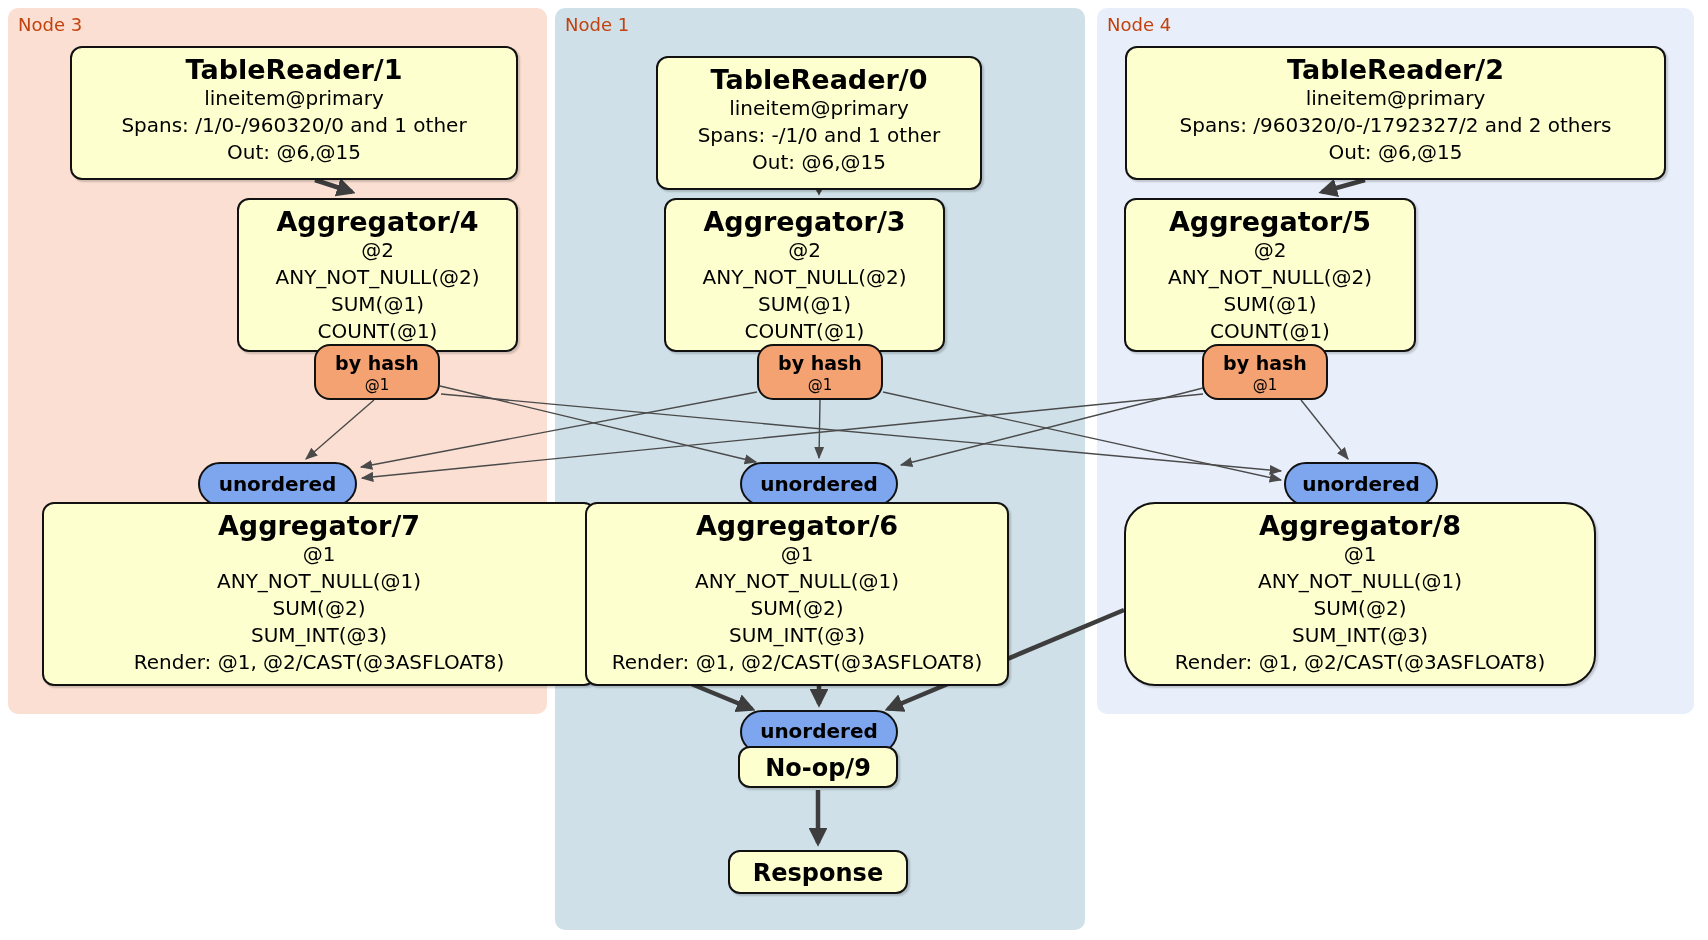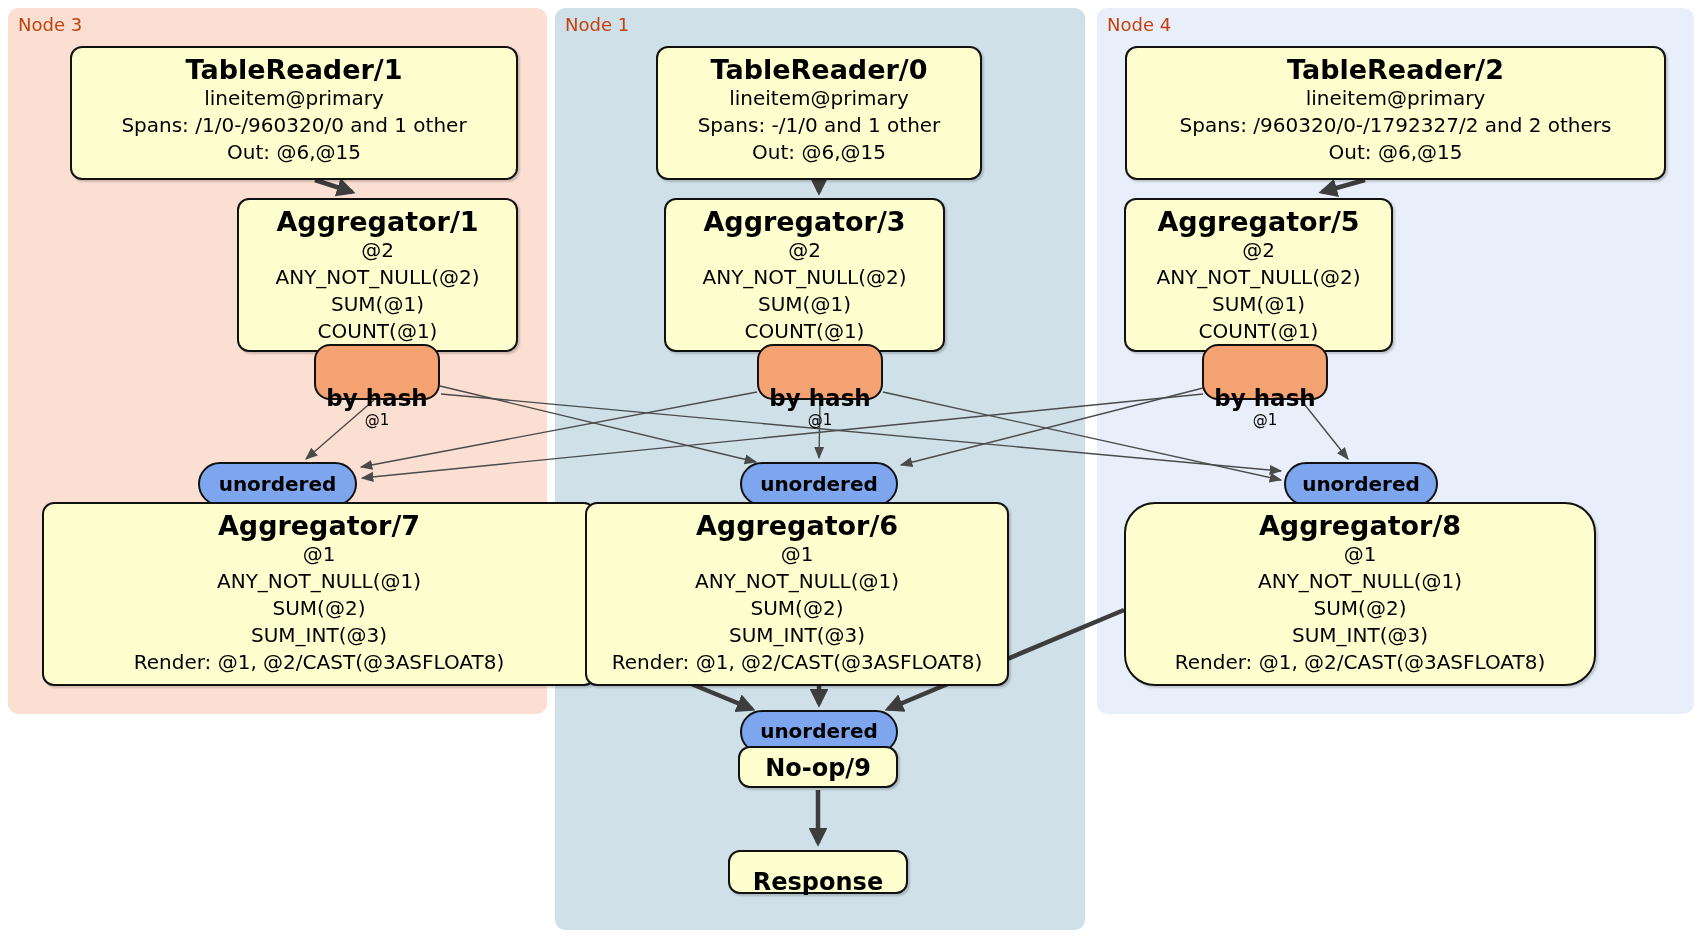--- a/index.html
+++ b/index.html
@@ -26,7 +26,7 @@
   .proc-title{font-weight:bold;font-size:27px;line-height:30px;}
   .proc-line{font-size:20px;line-height:27px;white-space:nowrap;}
   #tr1{left:70px;top:46px;width:448px;height:134px;}
-  #tr0{left:656px;top:46px;width:326px;height:134px;}
+  #tr0{left:656px;top:56px;width:326px;height:134px;}
   #tr2{left:1125px;top:46px;width:541px;height:134px;}
   #agg4{left:237px;top:198px;width:281px;height:154px;}
   #agg3{left:664px;top:198px;width:281px;height:154px;}

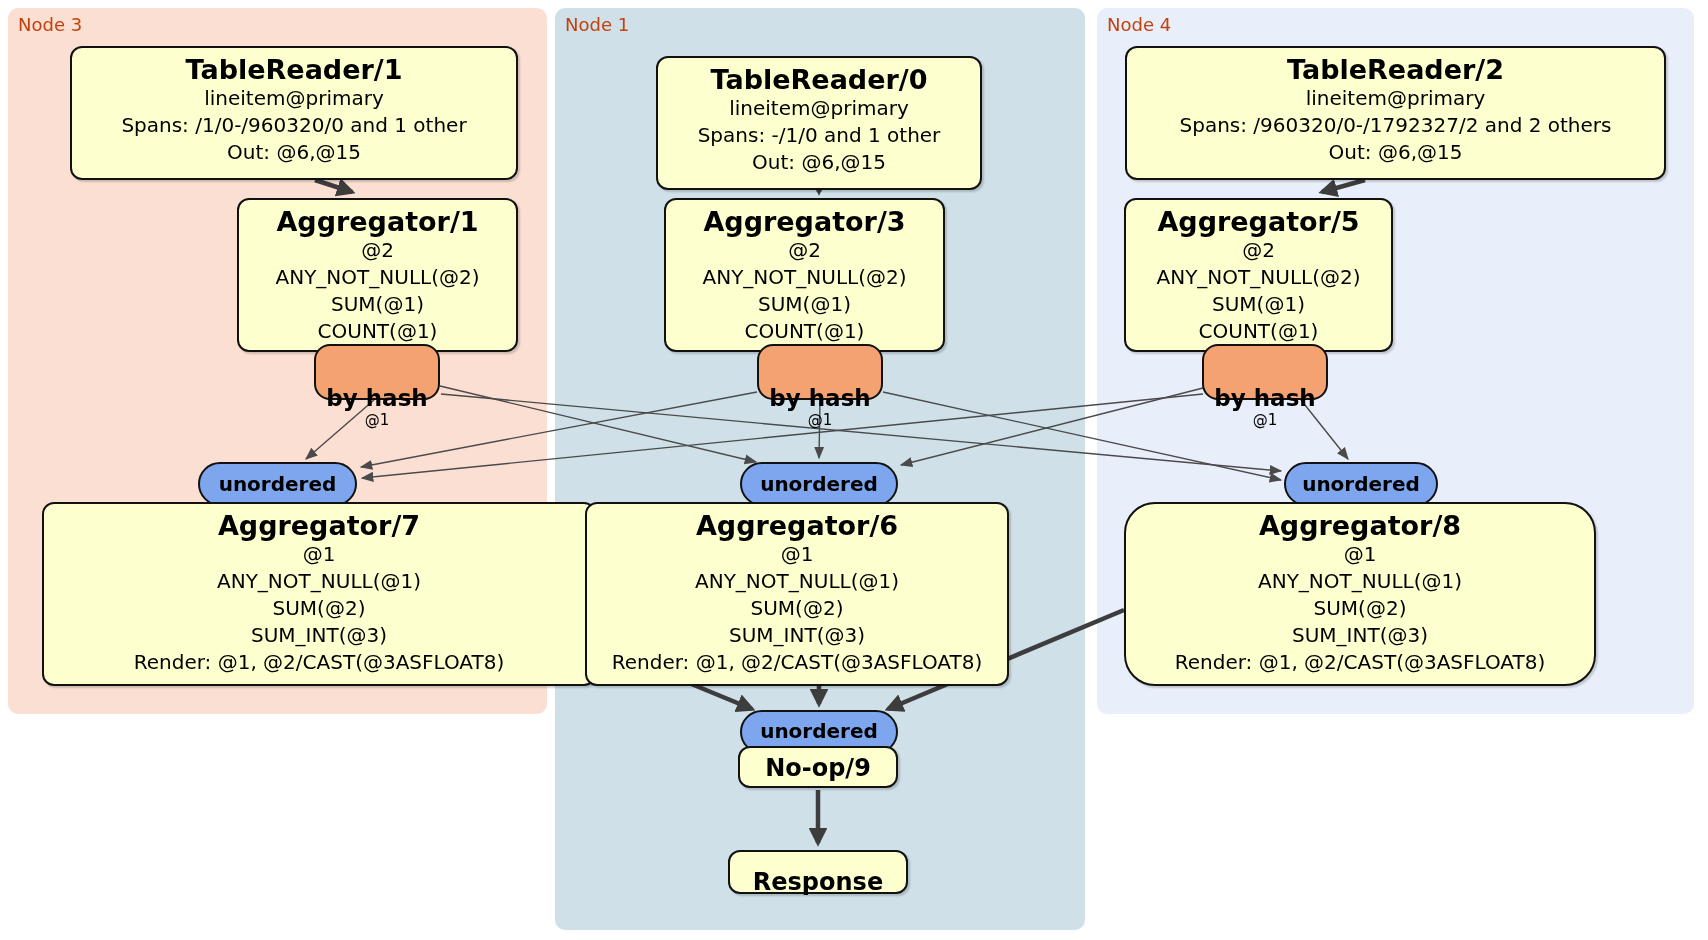--- a/index.html
+++ b/index.html
@@ -124,7 +124,7 @@
   </div>
 
   <div class="proc" id="agg4">
-    <div class="proc-title">Aggregator/1</div>
+    <div class="proc-title">Aggregator/4</div>
     <div class="proc-line">@2</div>
     <div class="proc-line">ANY_NOT_NULL(@2)</div>
     <div class="proc-line">SUM(@1)</div>

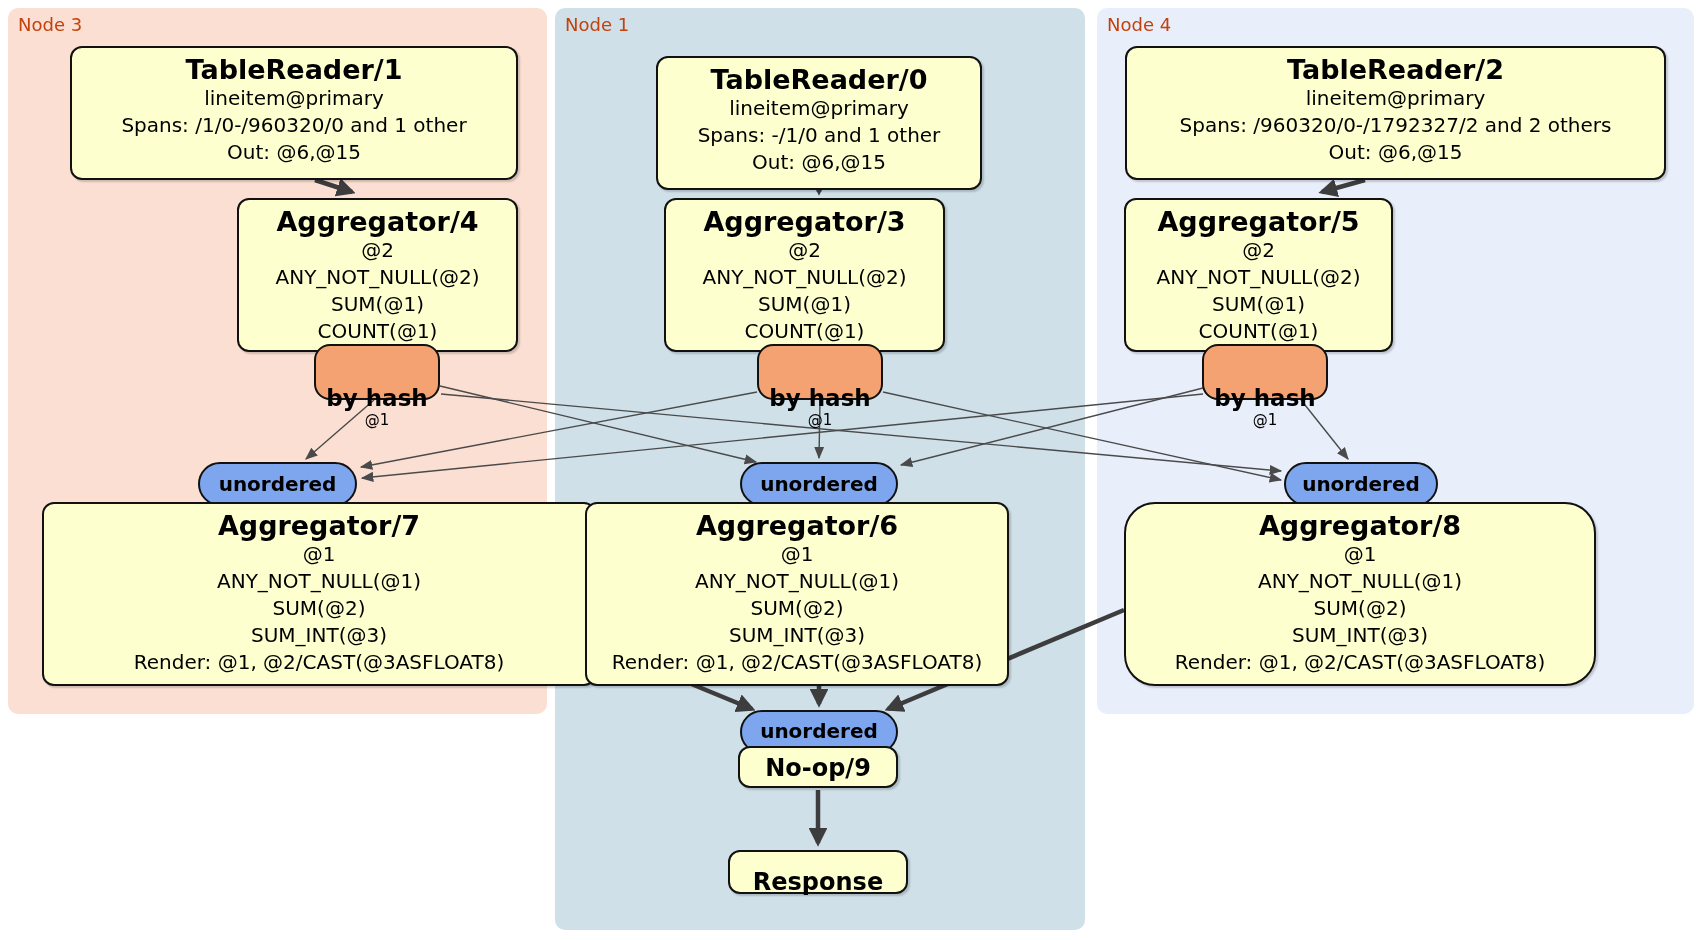--- a/index.html
+++ b/index.html
@@ -30,7 +30,7 @@
   #tr2{left:1125px;top:46px;width:541px;height:134px;}
   #agg4{left:237px;top:198px;width:281px;height:154px;}
   #agg3{left:664px;top:198px;width:281px;height:154px;}
-  #agg5{left:1124px;top:198px;width:269px;height:154px;}
+  #agg5{left:1124px;top:198px;width:292px;height:154px;}
   #agg7{left:42px;top:502px;width:554px;height:184px;}
   #agg6{left:585px;top:502px;width:424px;height:184px;}
   #agg8{left:1124px;top:502px;width:472px;height:184px;border-radius:31px;}

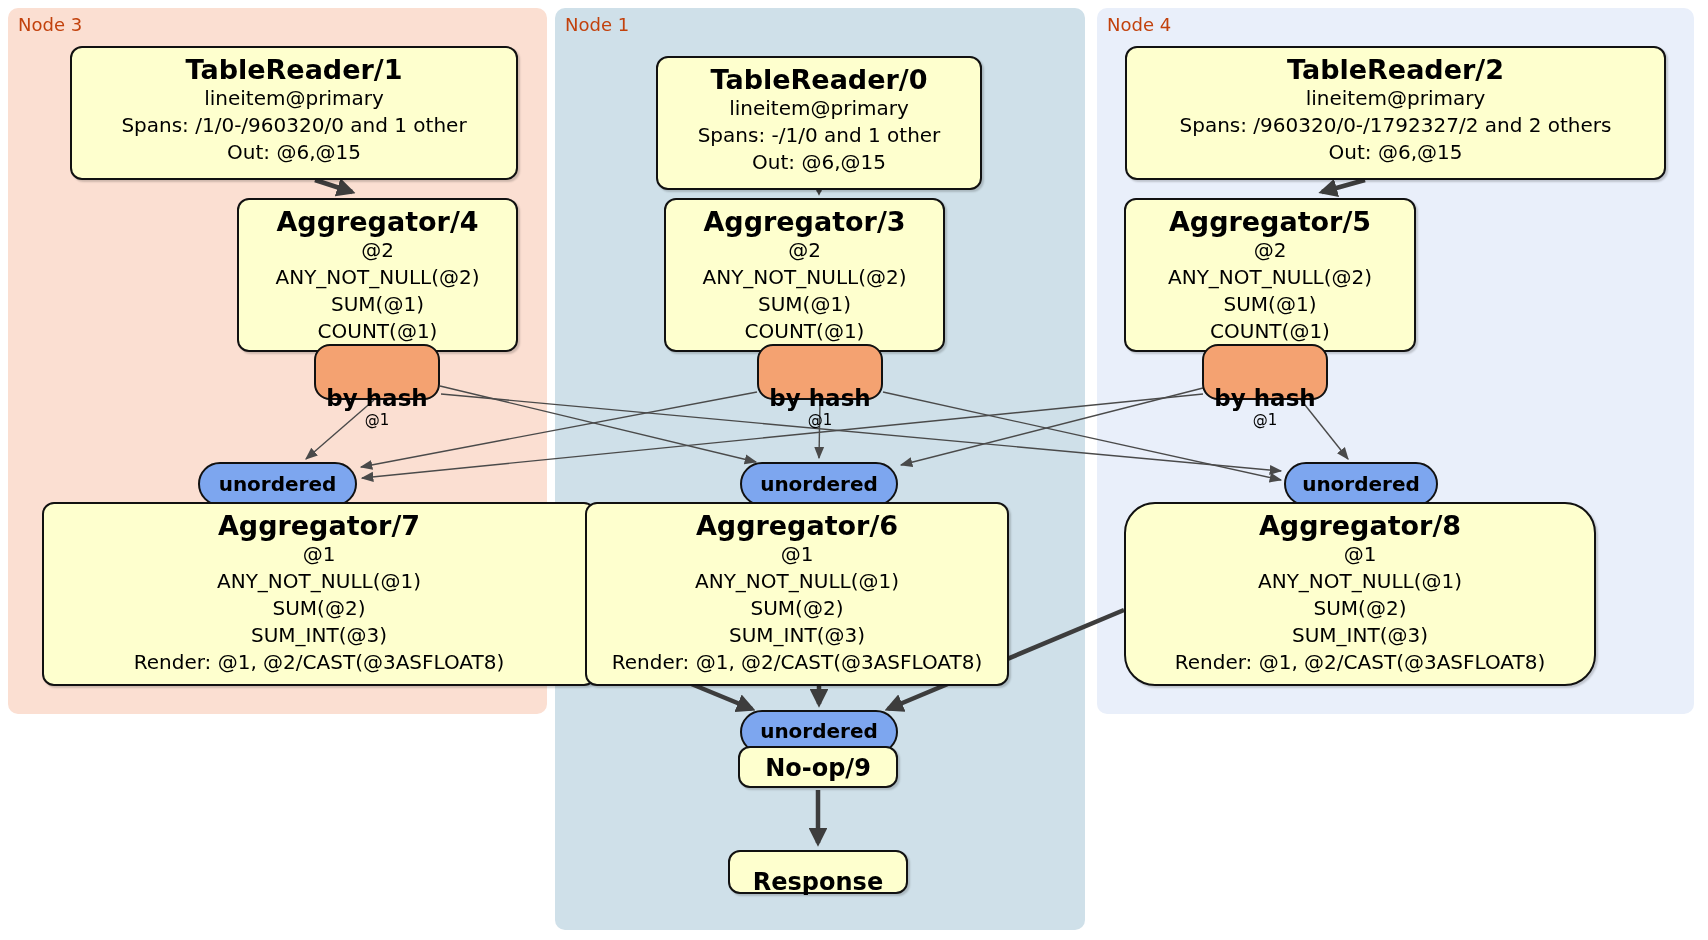--- a/index.html
+++ b/index.html
@@ -42,7 +42,7 @@
     position:absolute;background:var(--router-fill,#f4a271);border:2px solid #111;
     border-radius:16px;text-align:center;box-sizing:border-box;padding-top:4px;
   }
-  .router-label{font-weight:bold;font-size:23px;line-height:26px;margin-top:35px;}
+  .router-label{font-weight:bold;font-size:19px;line-height:26px;}
   .router-detail{font-size:15px;line-height:18px;}
   #hash-left{left:314px;top:344px;width:126px;height:56px;}
   #hash-mid{left:757px;top:344px;width:126px;height:56px;}

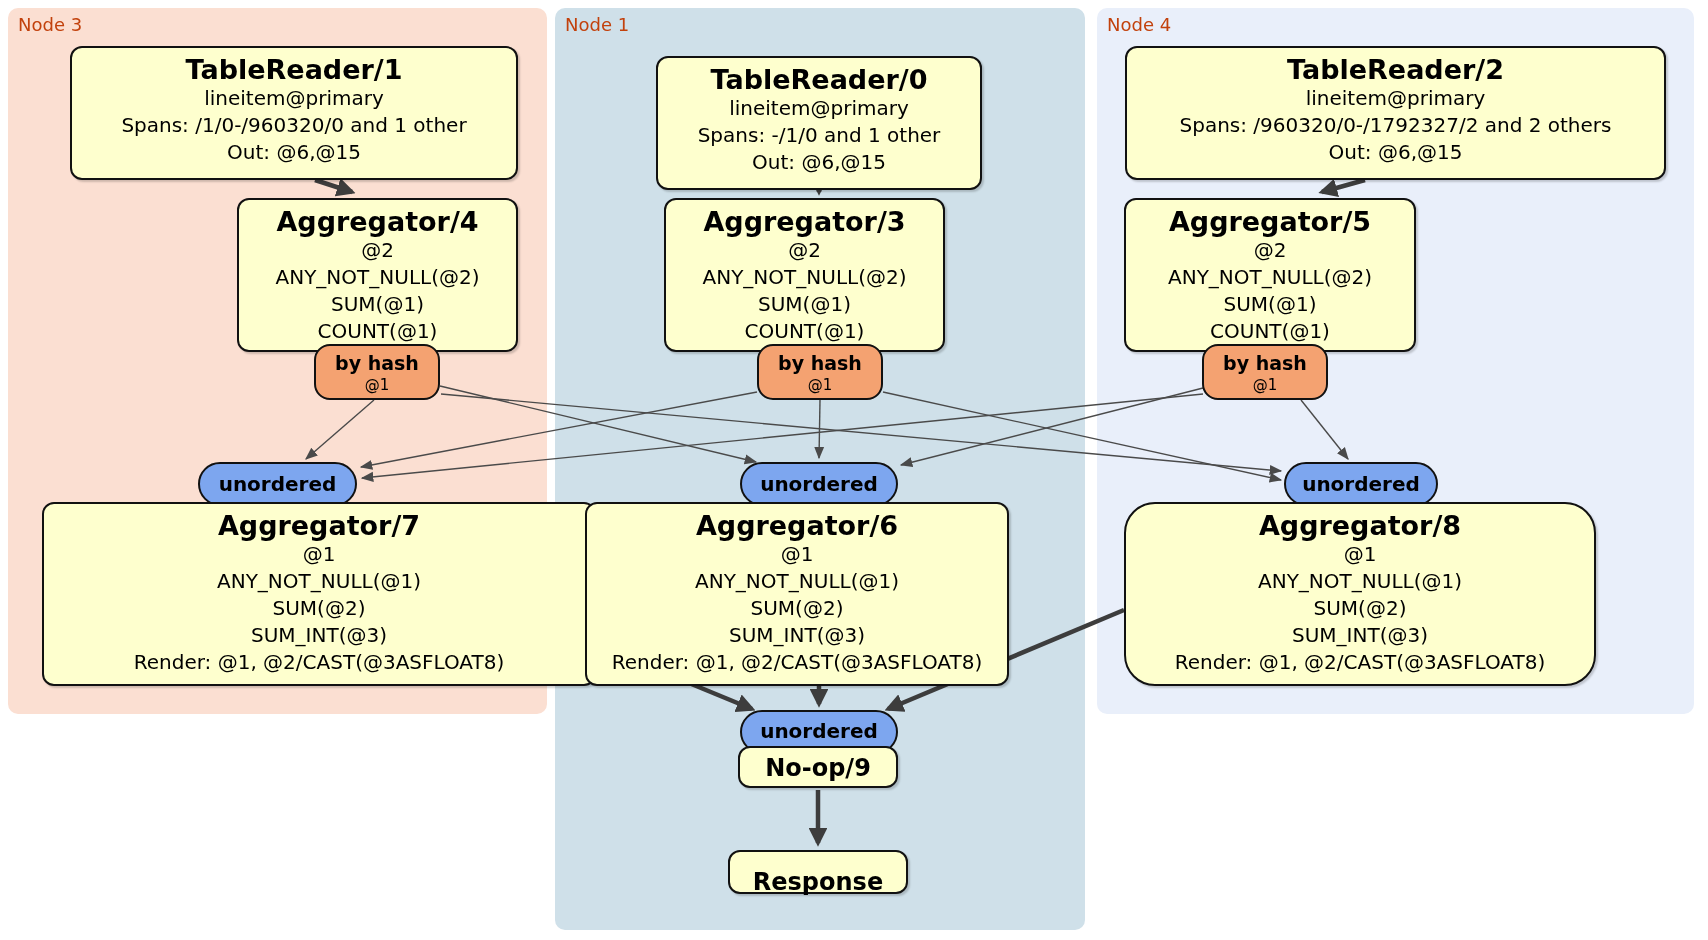--- a/index.html
+++ b/index.html
@@ -35,7 +35,7 @@
   #agg6{left:585px;top:502px;width:424px;height:184px;}
   #agg8{left:1124px;top:502px;width:472px;height:184px;border-radius:31px;}
   #noop{left:738px;top:746px;width:160px;height:42px;padding-top:4px;}
-  #response{left:728px;top:850px;width:180px;height:44px;padding-top:14px;}
+  #response{left:728px;top:850px;width:180px;height:44px;padding-top:5px;}
   #noop .proc-title,#response .proc-title{font-size:24px;line-height:32px;}
   
   .router{

